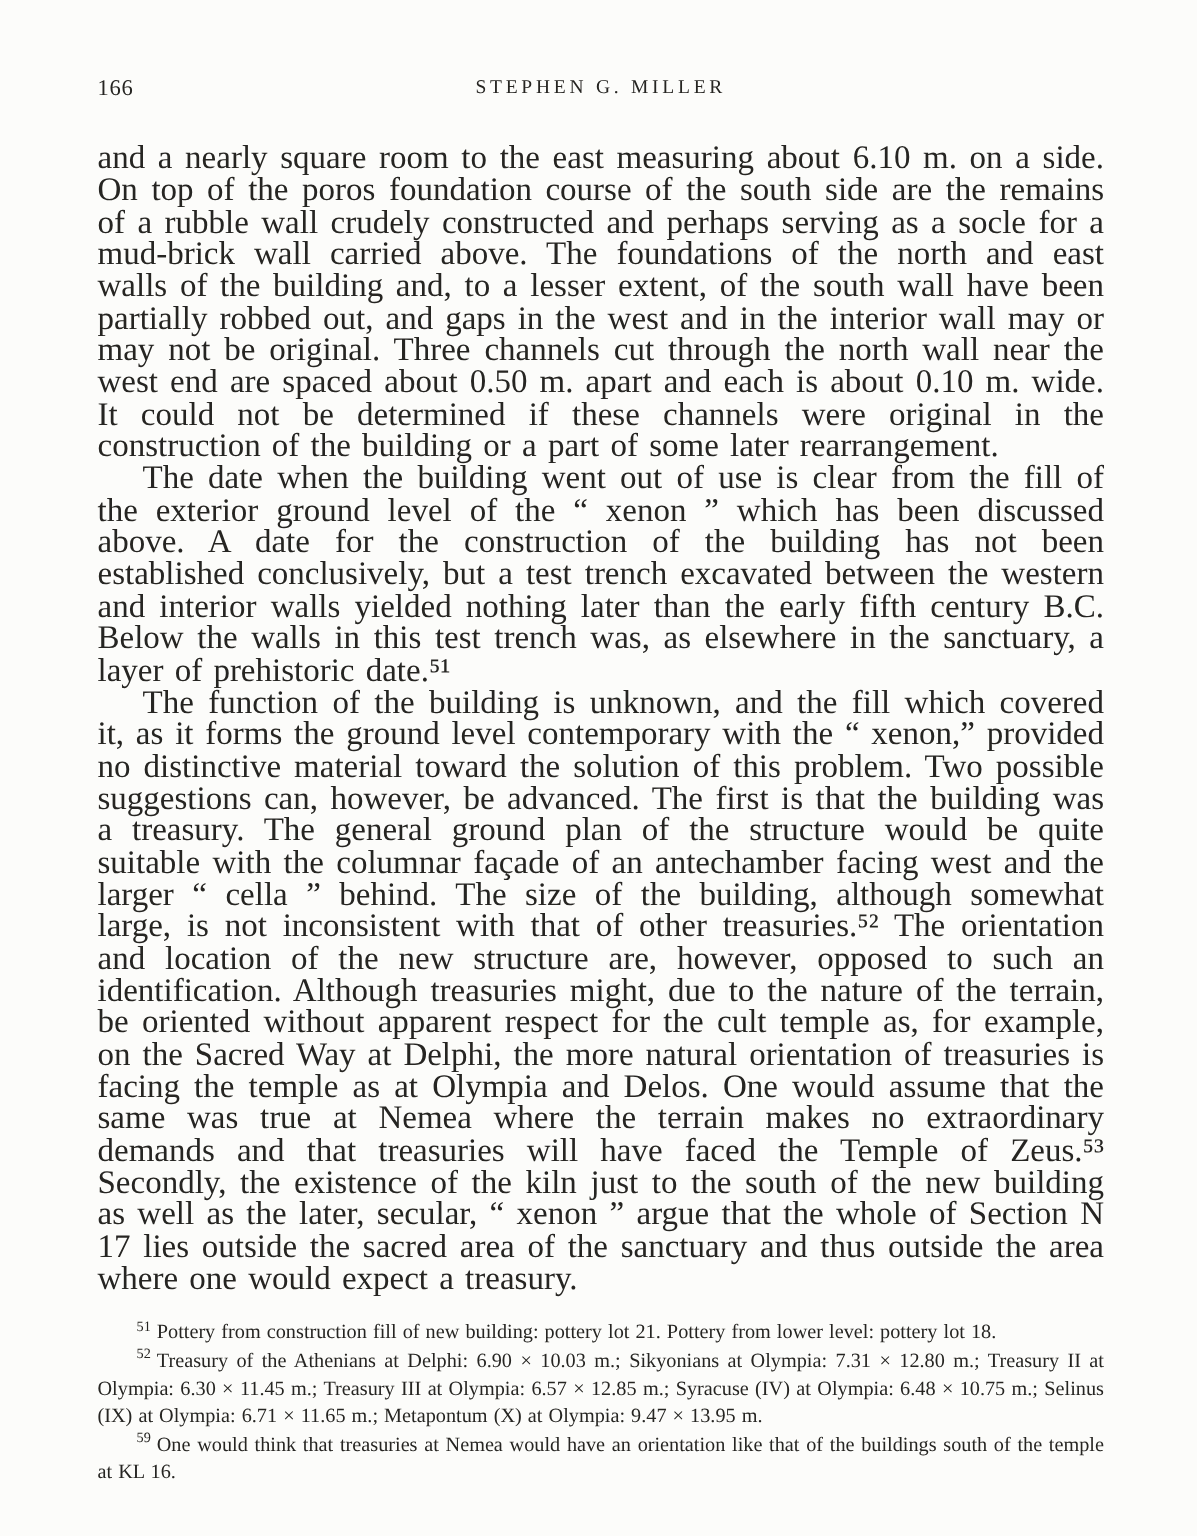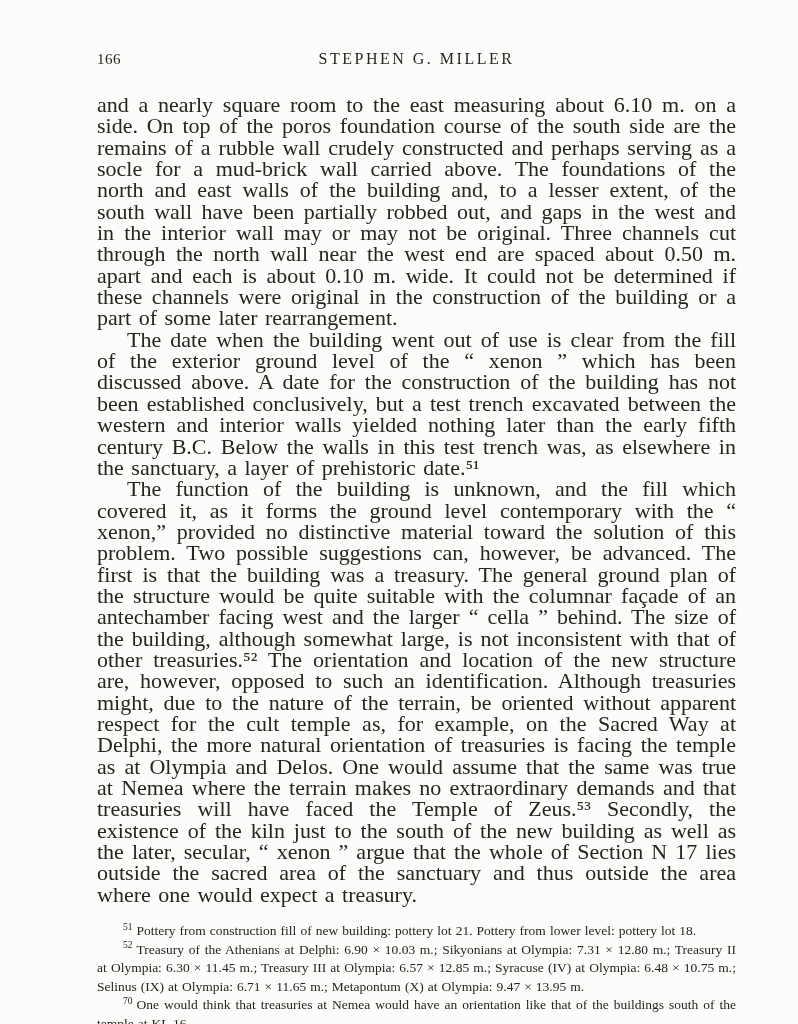--- a/index.html
+++ b/index.html
@@ -17,7 +17,7 @@
     width: 798px;
     height: 1024px;
     box-sizing: border-box;
-    padding: 50px 62px 0 97px;
+    padding: 50px 62px 0 65px;
     background: #fcfcfa;
     font-family: "Liberation Serif", "DejaVu Serif", serif;
     color: #262522;

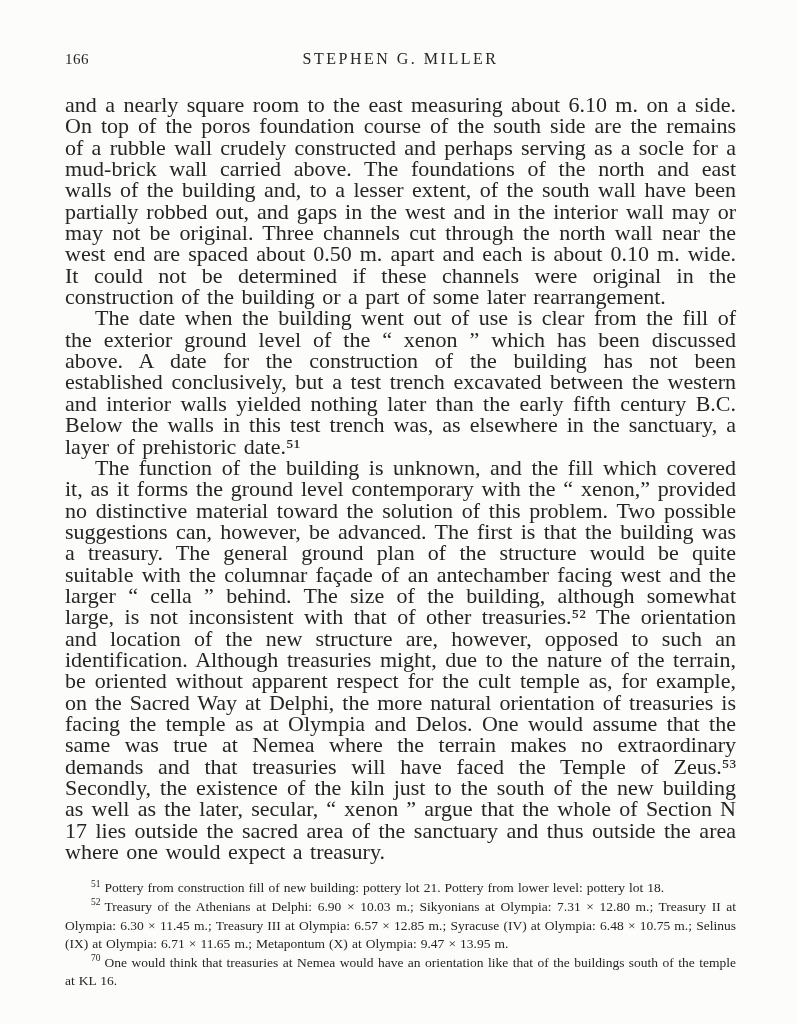--- a/index.html
+++ b/index.html
@@ -37,7 +37,7 @@
   .running-head {
     display: block;
     text-align: center;
-    font-size: 16px;
+    font-size: 13px;
     letter-spacing: 2.5px;
   }
   .body-text {

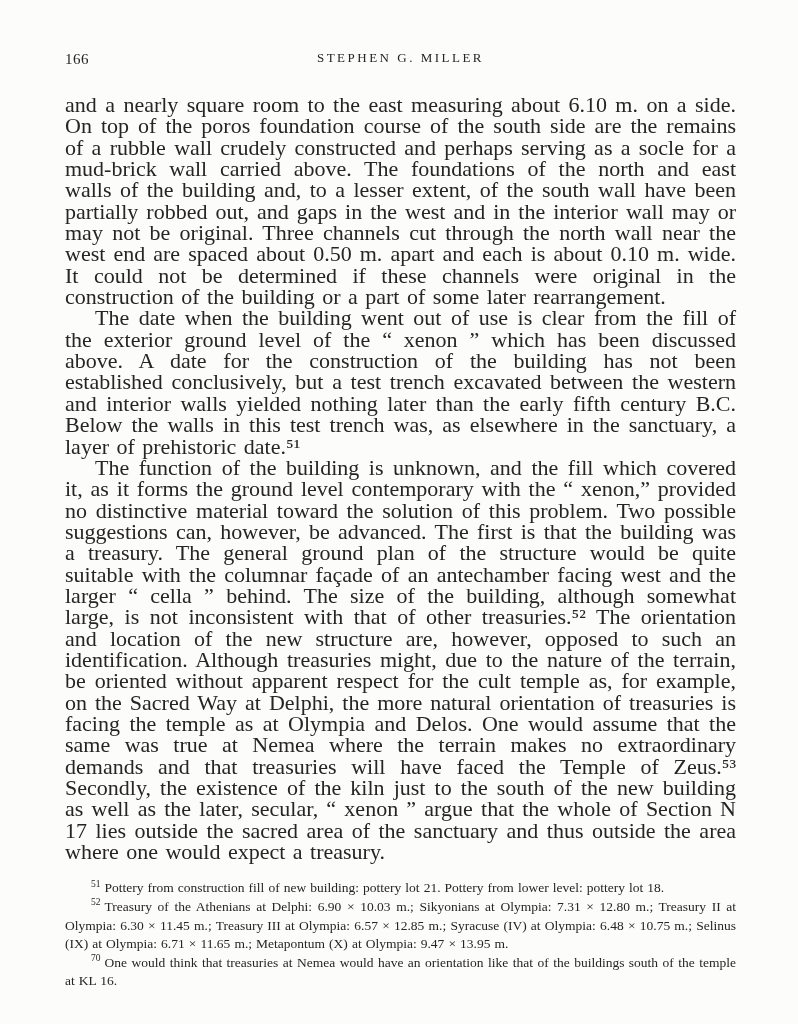--- a/index.html
+++ b/index.html
@@ -89,7 +89,7 @@
   <div class="footnotes">
     <p class="footnote"><sup>51</sup><span>Pottery from construction fill of new building: pottery lot 21. Pottery from lower level: pottery lot 18.</span></p>
     <p class="footnote"><sup>52</sup><span>Treasury of the Athenians at Delphi: 6.90 × 10.03 m.; Sikyonians at Olympia: 7.31 × 12.80 m.; Treasury II at Olympia: 6.30 × 11.45 m.; Treasury III at Olympia: 6.57 × 12.85 m.; Syracuse (IV) at Olympia: 6.48 × 10.75 m.; Selinus (IX) at Olympia: 6.71 × 11.65 m.; Metapontum (X) at Olympia: 9.47 × 13.95 m.</span></p>
-    <p class="footnote"><sup>70</sup><span>One would think that treasuries at Nemea would have an orientation like that of the buildings south of the temple at KL 16.</span></p>
+    <p class="footnote"><sup>59</sup><span>One would think that treasuries at Nemea would have an orientation like that of the buildings south of the temple at KL 16.</span></p>
   </div>
 
 </div>

